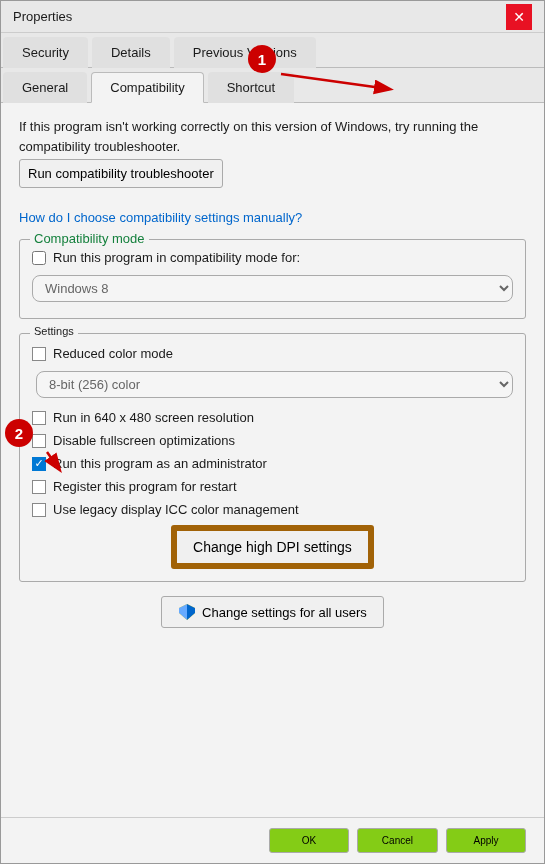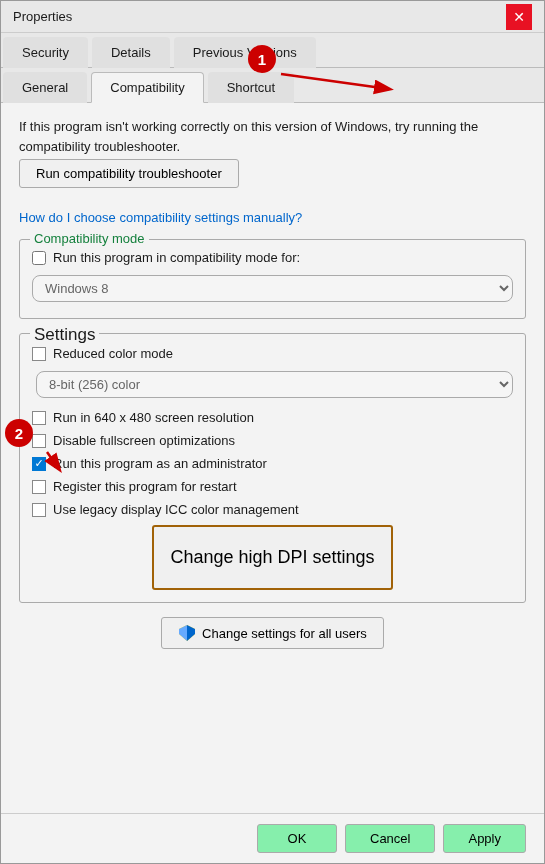--- a/index.html
+++ b/index.html
@@ -83,7 +83,7 @@
       line-height: 1.5;
     }
     .run-btn {
-      padding: 6px 16px;
+      padding: 6px 8px;
       background: #f0f0f0;
       border: 1px solid #aaa;
       cursor: pointer;

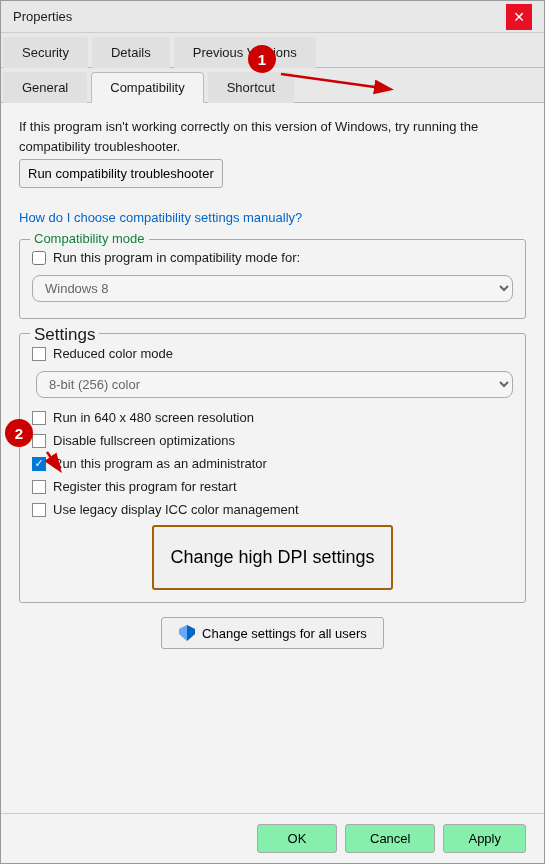--- a/index.html
+++ b/index.html
@@ -158,7 +158,7 @@
       left: 10px;
       background: #f3f3f3;
       padding: 0 4px;
-      font-size: 17px;
+      font-size: 11px;
       color: #1a1a1a;
     }
     .settings-item {

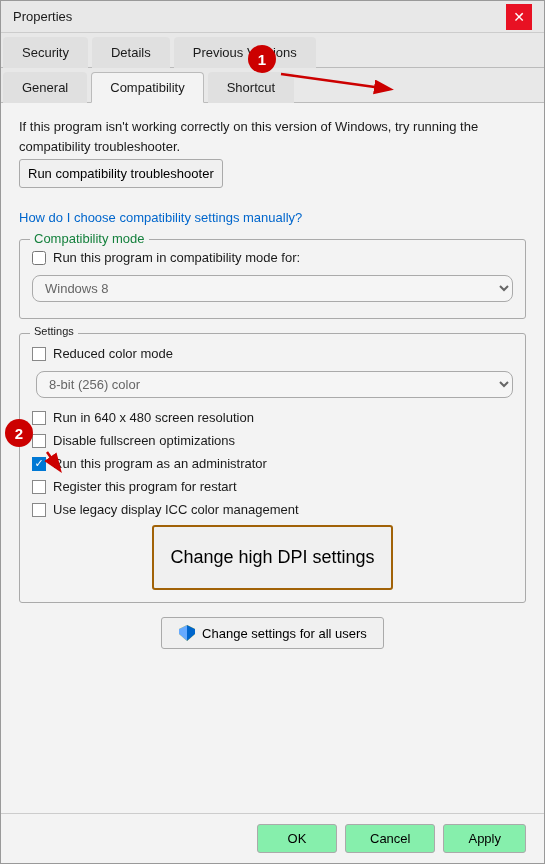--- a/index.html
+++ b/index.html
@@ -190,11 +190,11 @@
       cursor: pointer;
     }
     .change-dpi-btn {
-      padding: 20px 16px;
+      padding: 8px 16px;
       background: #f0f0f0;
-      border: 2px solid #a16207;
-      cursor: pointer;
-      font-size: 18px;
+      border: 6px solid #a16207;
+      cursor: pointer;
+      font-size: 14px;
       border-radius: 3px;
       margin-top: 6px;
       display: block;

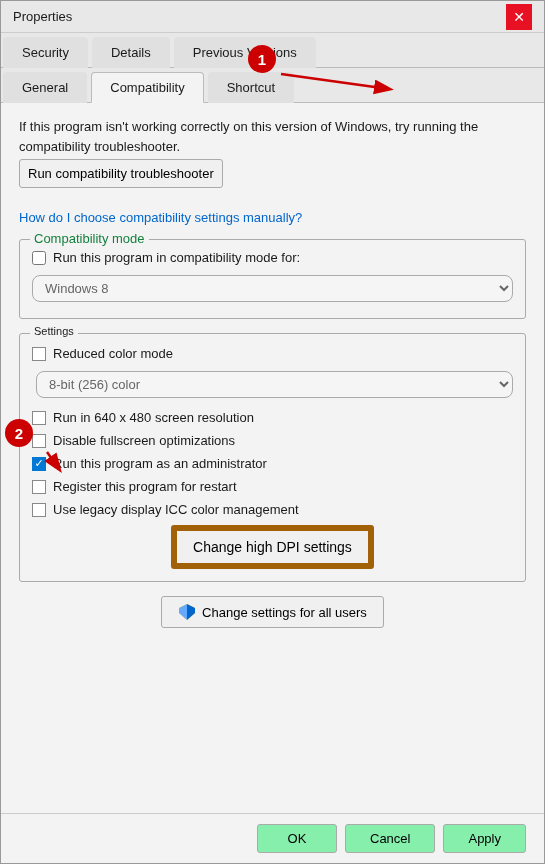--- a/index.html
+++ b/index.html
@@ -224,10 +224,10 @@
     }
     .footer-btn {
       padding: 6px 24px;
-      background: #86efac;
-      border: 1px solid #aaa;
-      cursor: pointer;
-      font-size: 13px;
+      background: #84cc16;
+      border: 1px solid #aaa;
+      cursor: pointer;
+      font-size: 10px;
       border-radius: 3px;
       min-width: 80px;
     }

